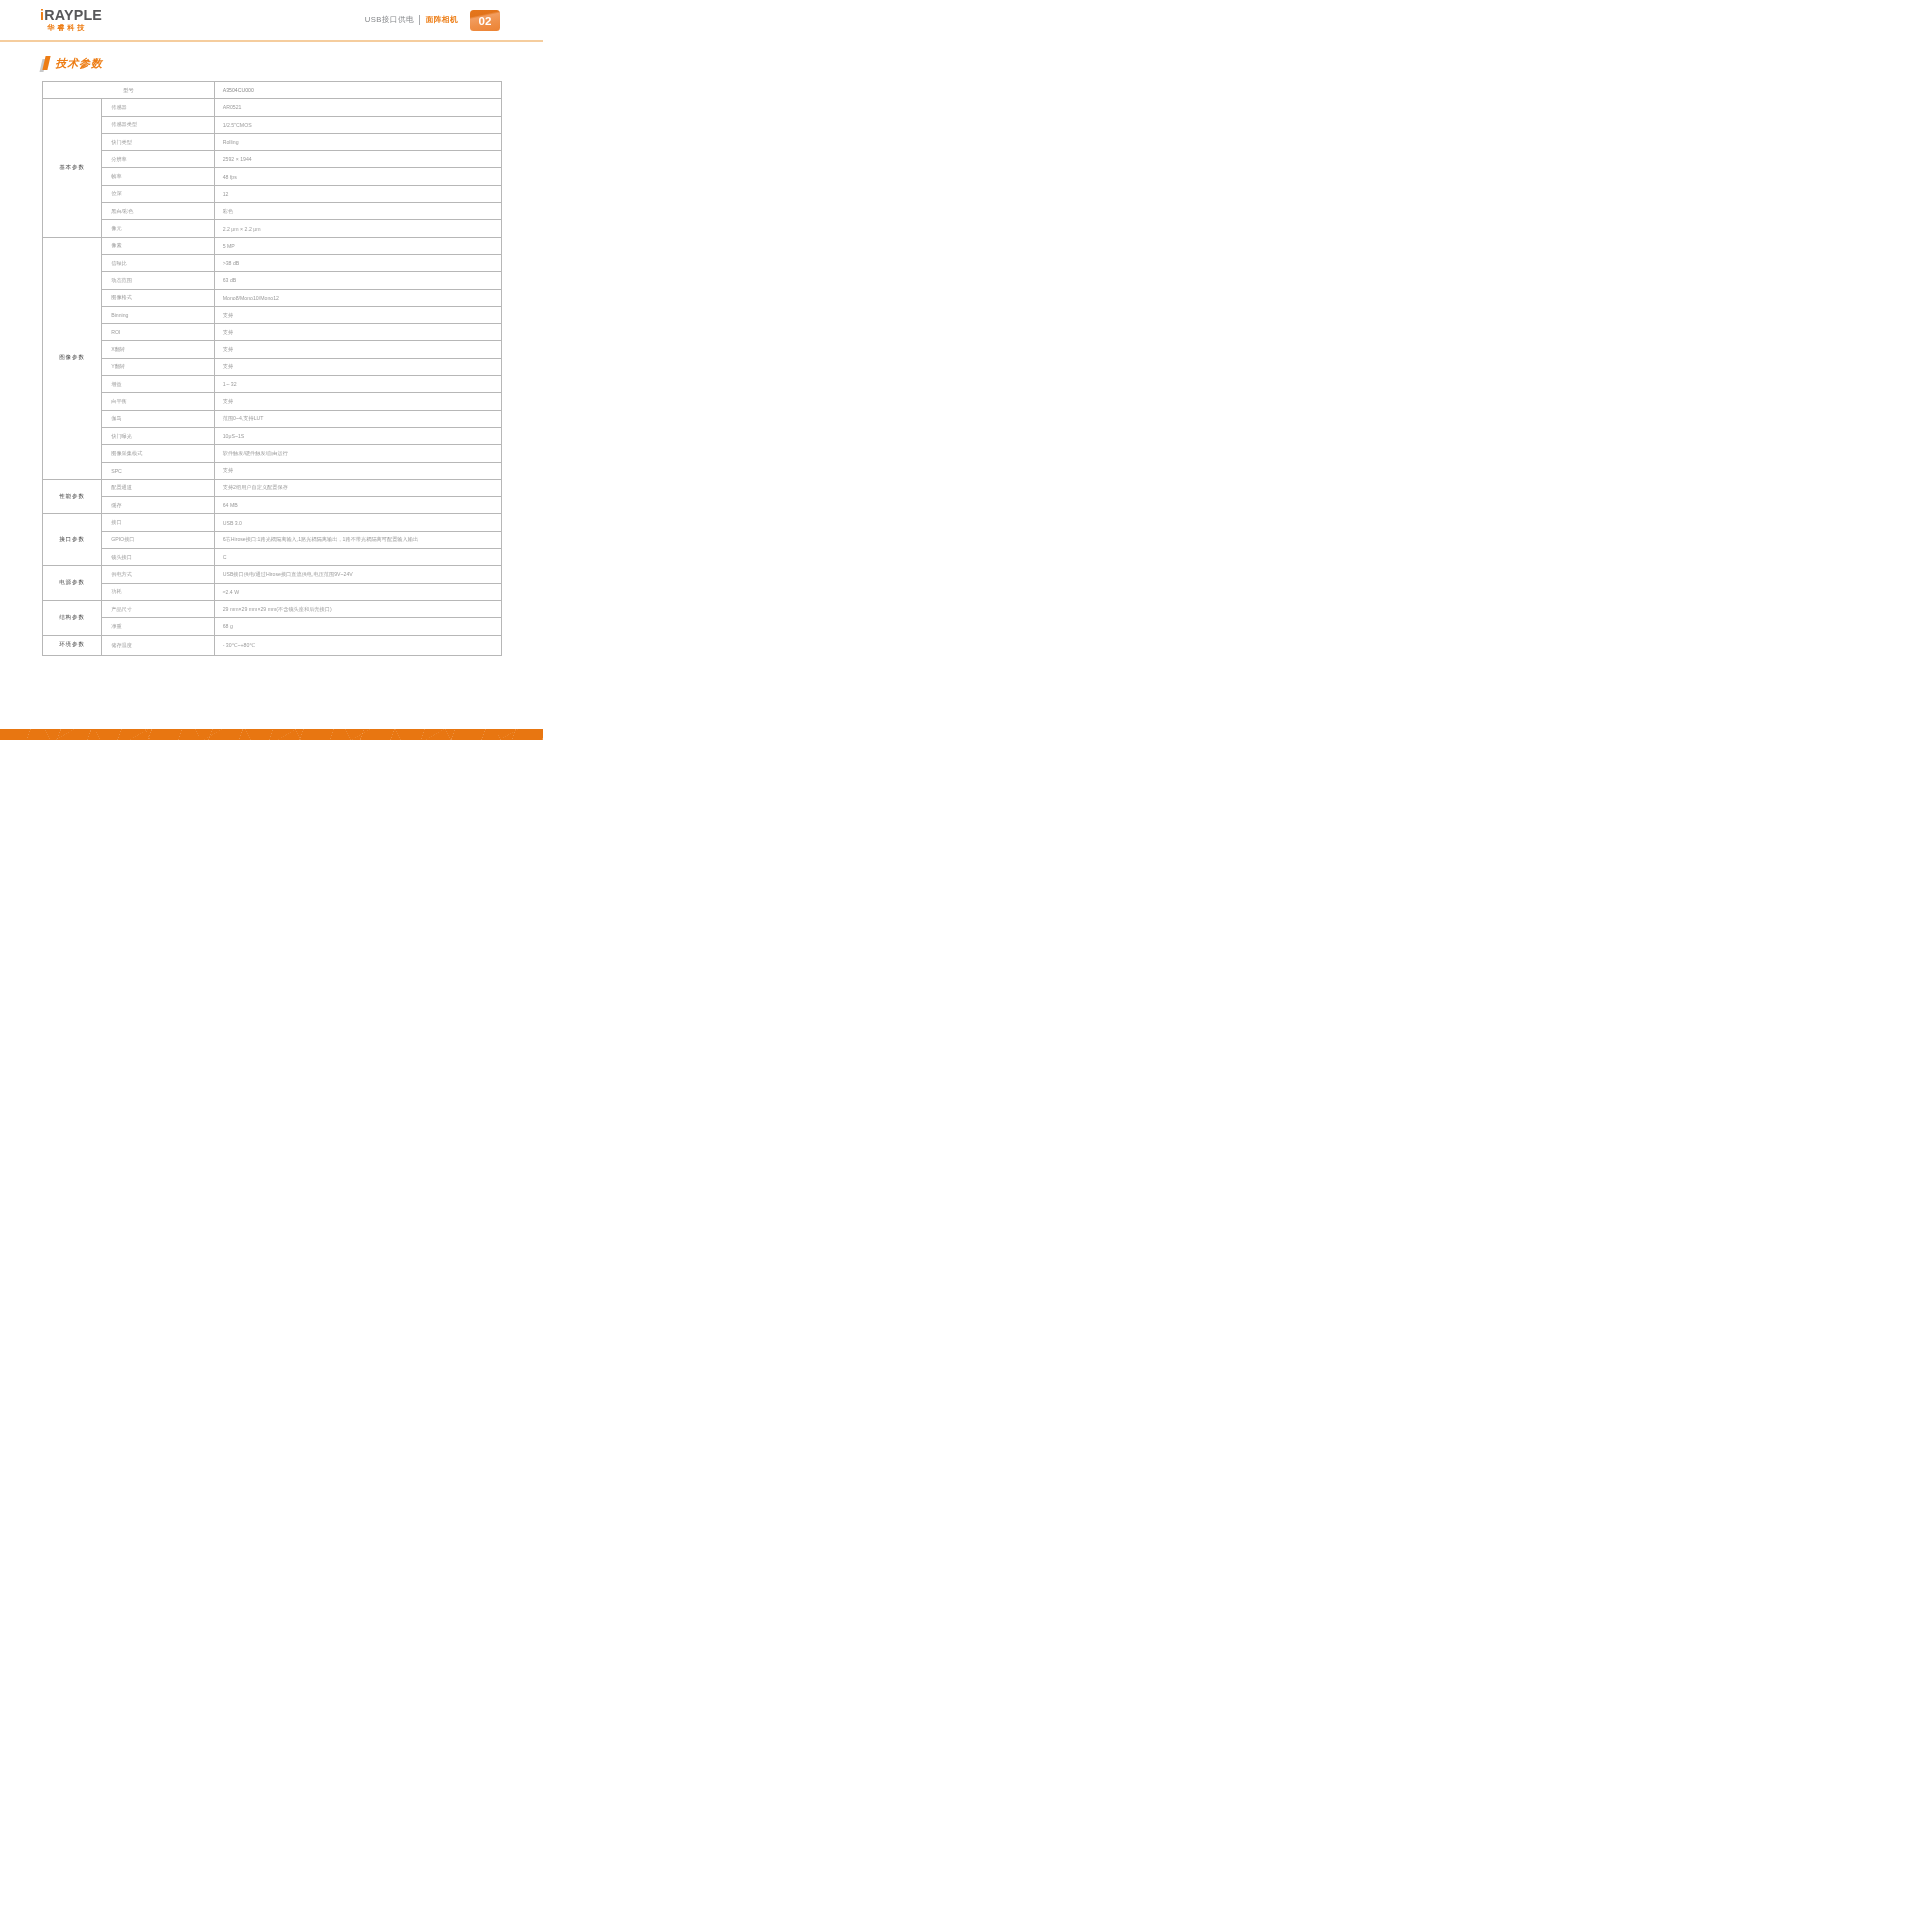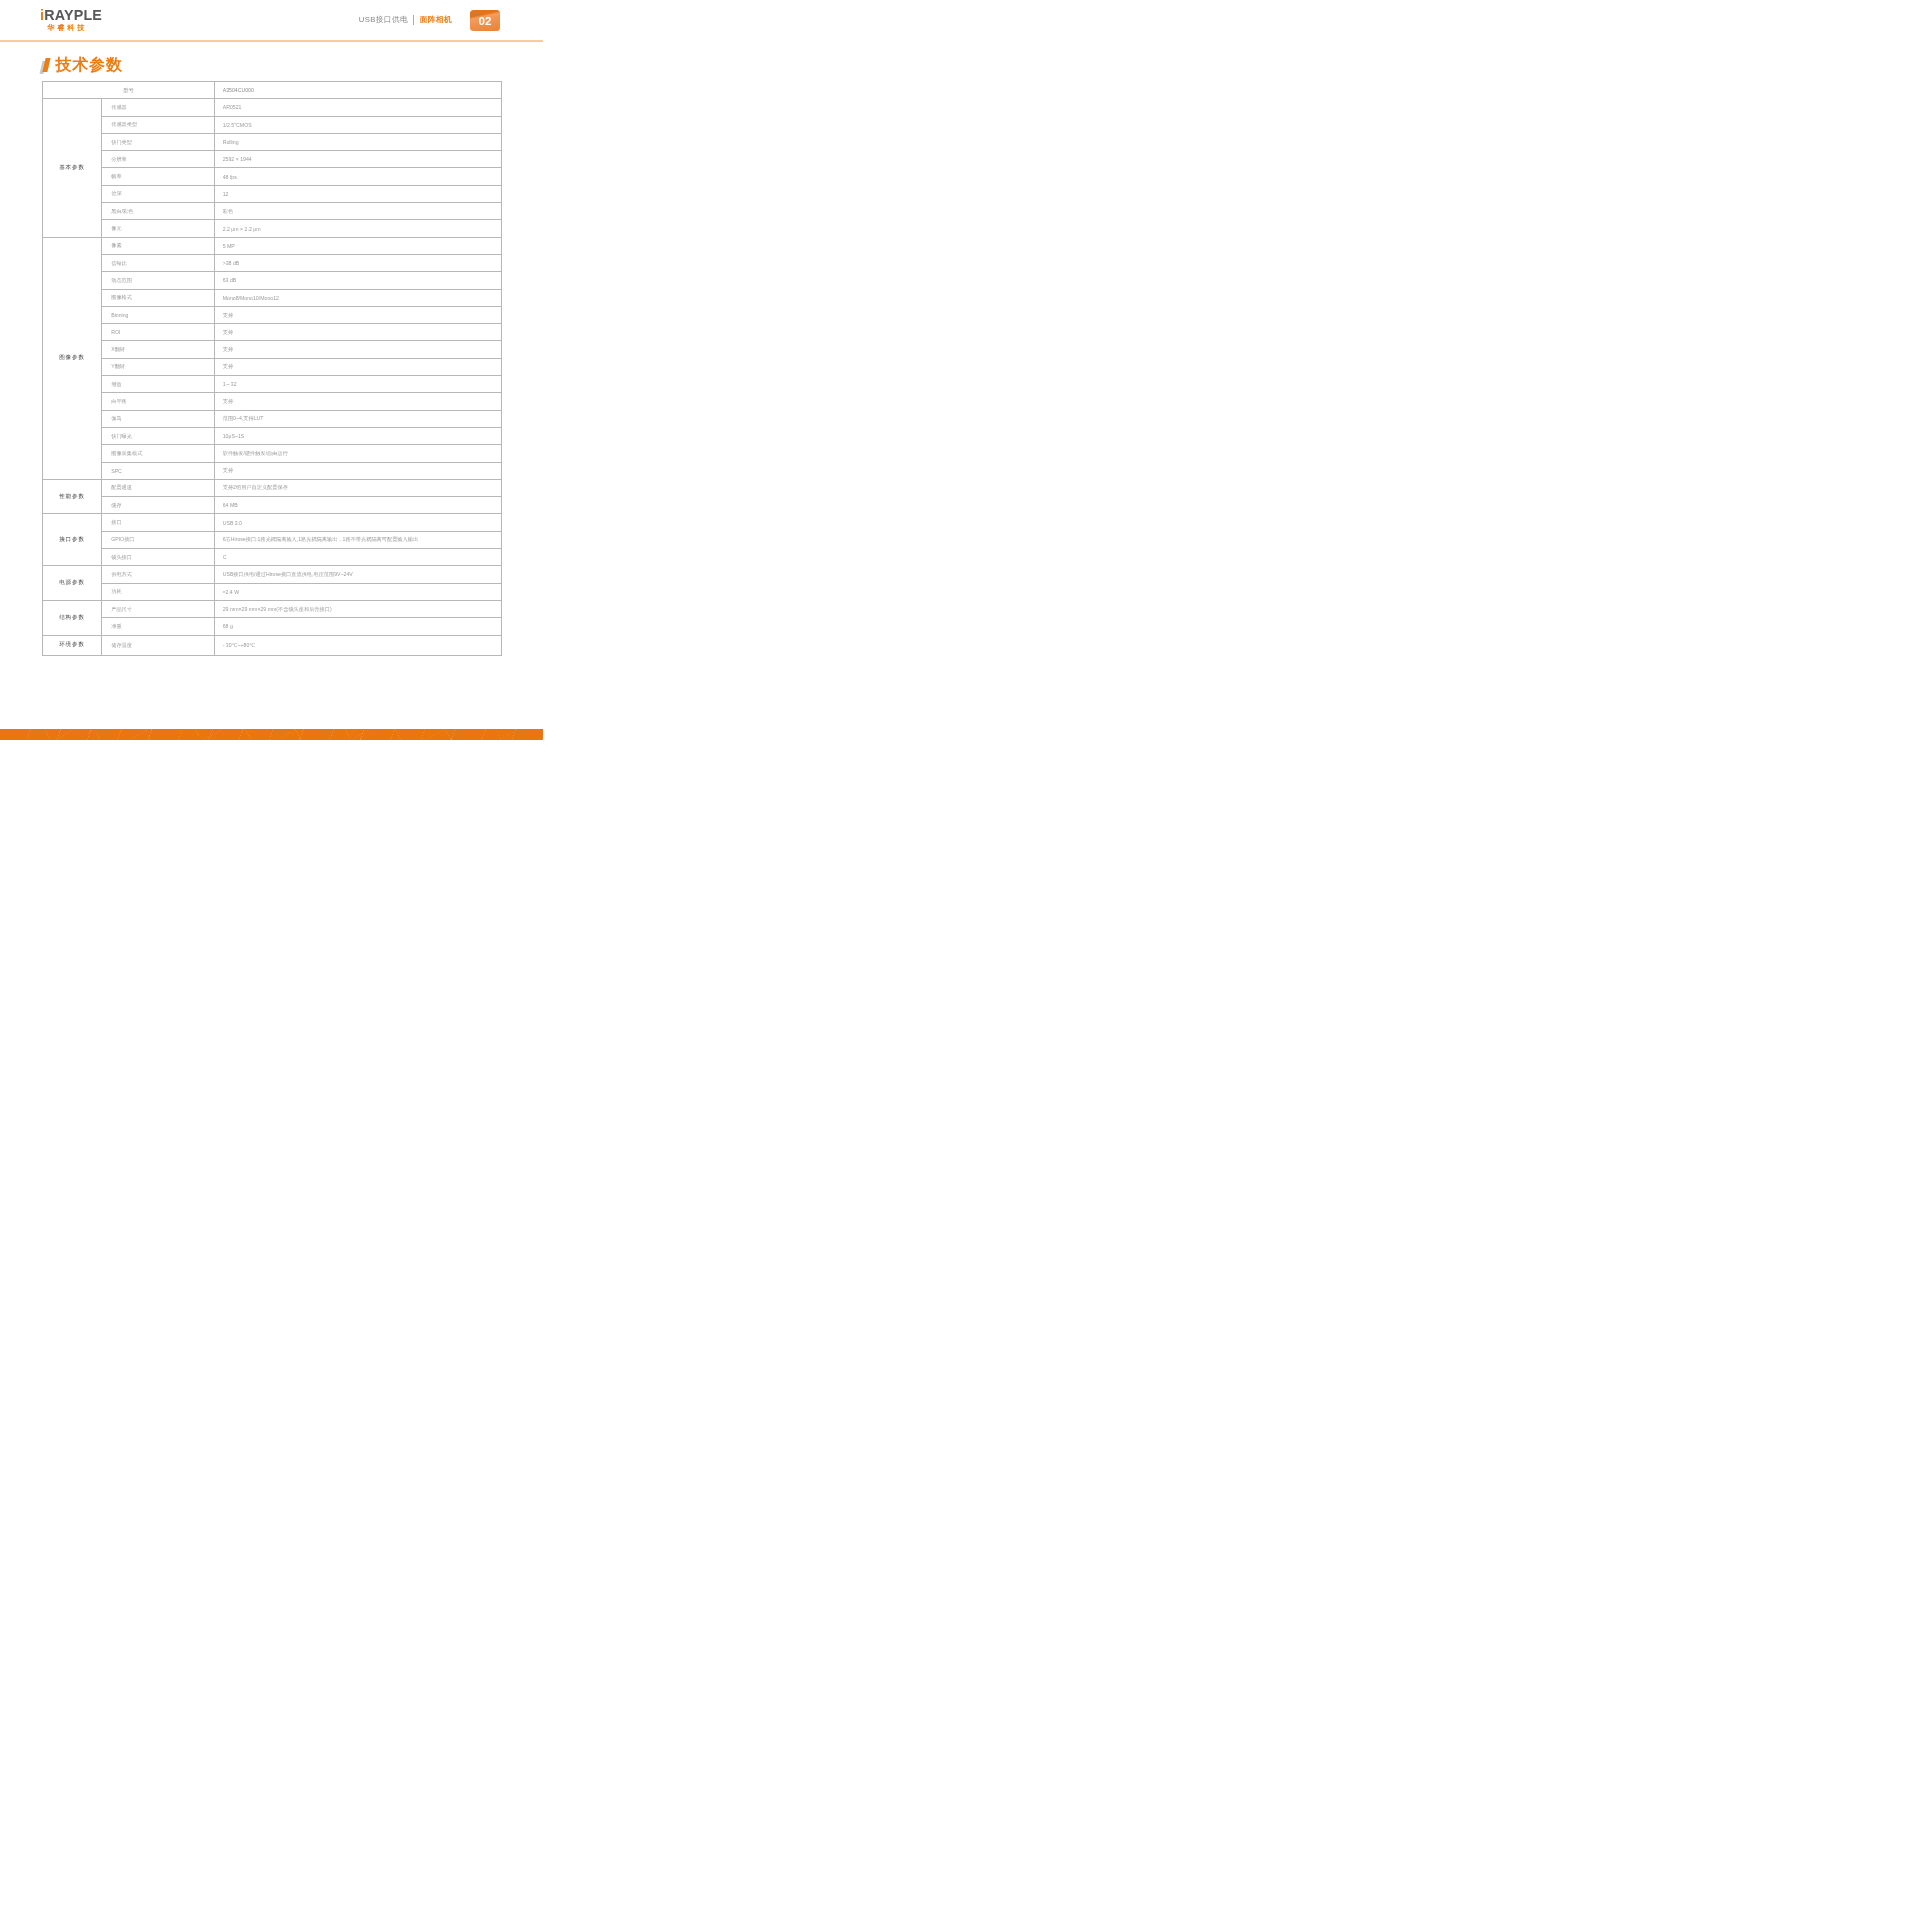--- a/index.html
+++ b/index.html
@@ -20,7 +20,7 @@
   .header-right { position:absolute; right:43px; top:0; height:40px; display:flex; align-items:center; }
   .doc-title { font-size:7.7px; color:#85878a; letter-spacing:0.4px; }
   .vdivider { width:0.8px; height:9.2px; background:#a9abae; margin:0 5.4px; }
-  .doc-category { font-size:7.7px; color:#ED7D15; font-weight:700; letter-spacing:0.4px; margin-right:18px; }
+  .doc-category { font-size:7.7px; color:#ED7D15; font-weight:700; letter-spacing:0.4px; margin-right:12px; }
   .page-badge {
     width:30px; height:21px; border-radius:3.5px;
     background:linear-gradient(168deg,#e5761b 0%,#e2731a 26%,#f29d60 34%,#ef9049 62%,#ec8232 100%);

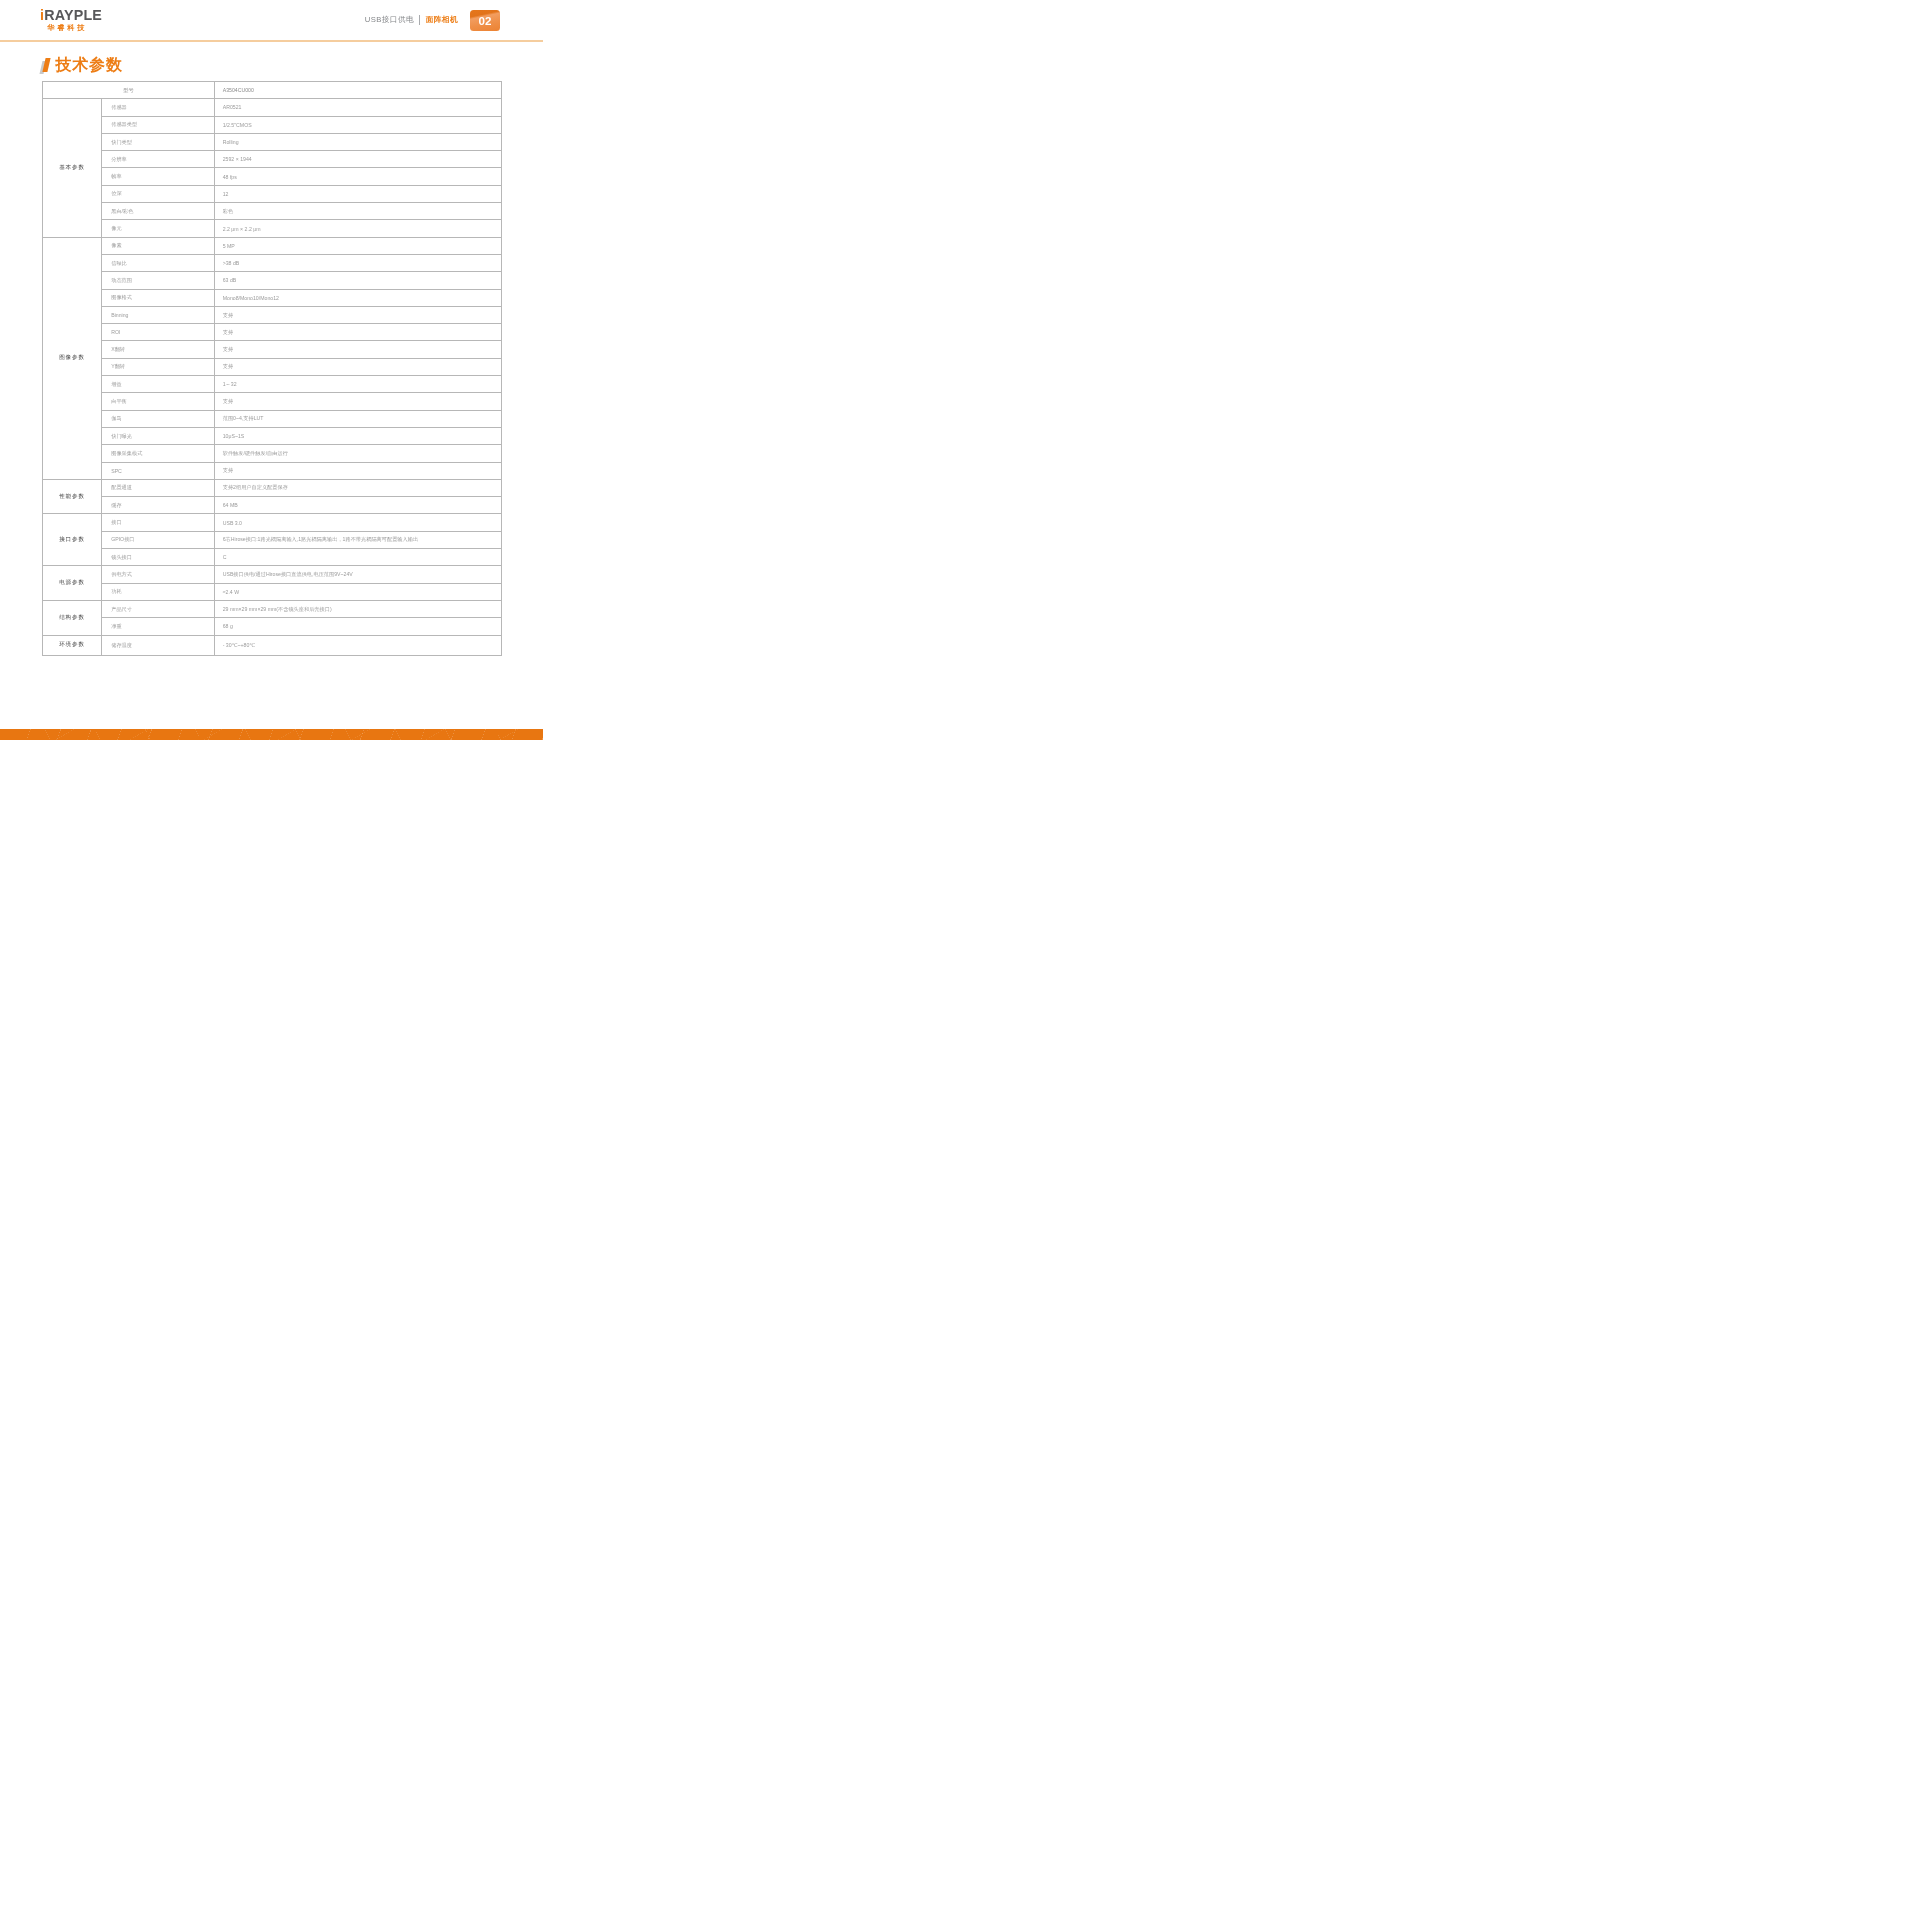--- a/index.html
+++ b/index.html
@@ -34,7 +34,7 @@
   .slash-icon { position:relative; width:11.6px; height:17px; margin-right:3.9px; }
   .slash-gray { position:absolute; left:1.2px; top:3.5px; width:3.5px; height:13px; background:#c9c9c9; transform:skewX(-13deg); }
   .slash-orange { position:absolute; left:3.5px; top:0.8px; width:4.6px; height:14px; background:#ED7D15; transform:skewX(-13deg); }
-  .section-title { font-size:16px; font-weight:700; color:#ED7D15; letter-spacing:0.8px; }
+  .section-title { font-size:11px; font-weight:700; color:#ED7D15; letter-spacing:0.8px;font-style:italic; }
 
   
   table.spec {

